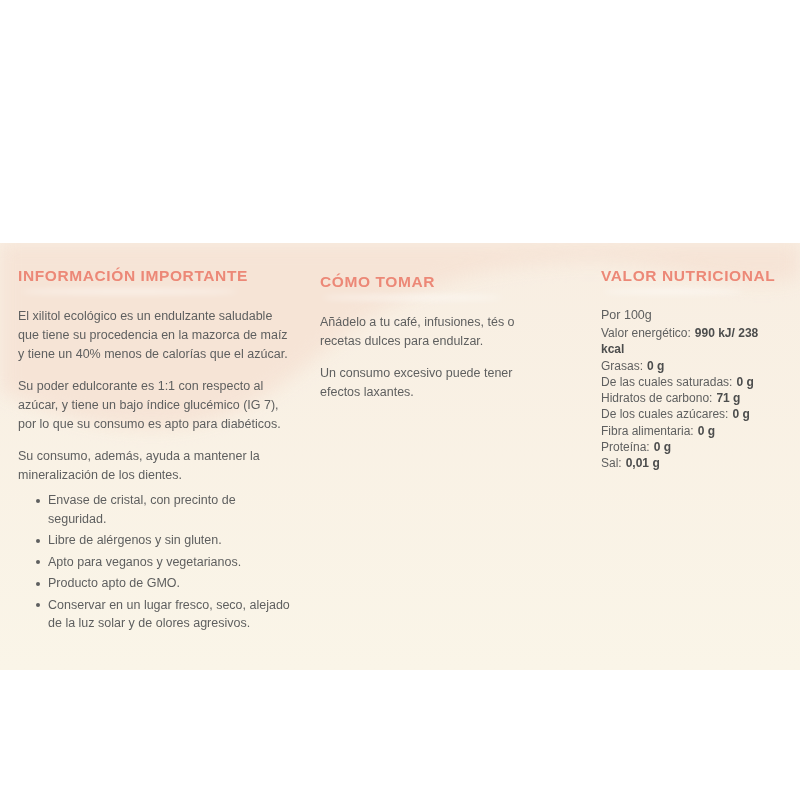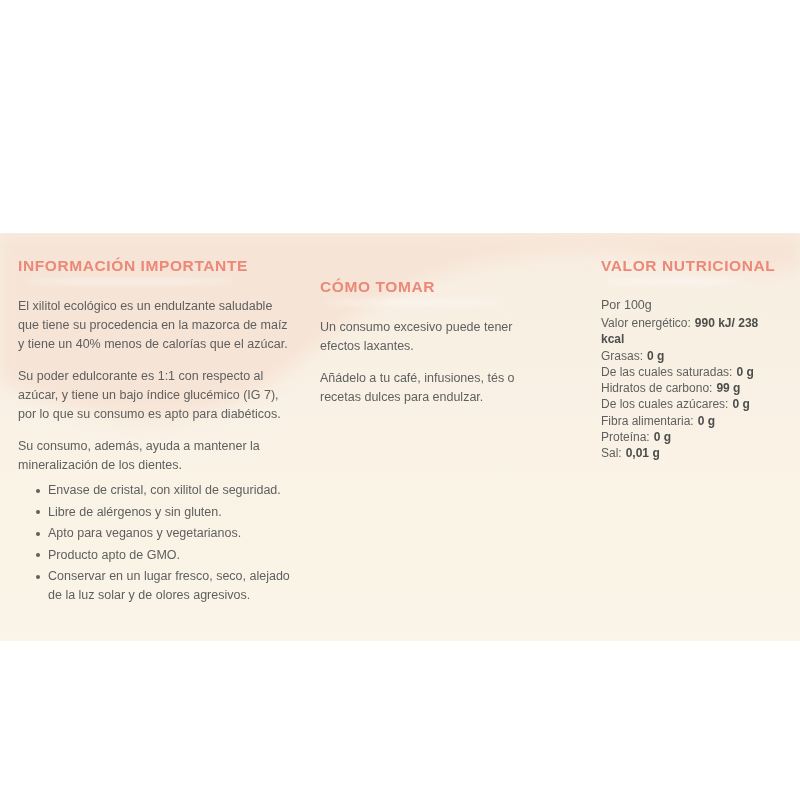--- a/index.html
+++ b/index.html
@@ -20,7 +20,7 @@
   .page { position: relative; width: 800px; height: 800px; background: var(--page-bg); }
 
   .info-band {
-    position: absolute; left: 0; top: 233px; width: 800px; min-height: 344px;
+    position: absolute; left: 0; top: 243px; width: 800px; min-height: 344px;
     background: linear-gradient(180deg, var(--band-top) 0%, var(--band-bottom) 100%);
     overflow: hidden;
   }

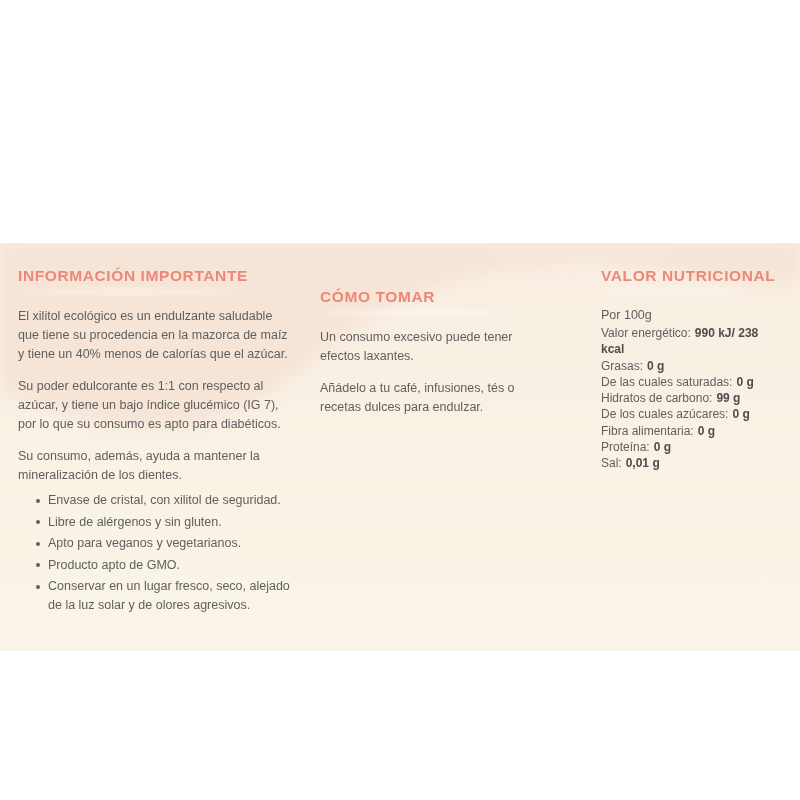--- a/index.html
+++ b/index.html
@@ -49,7 +49,7 @@
     width: 80%; height: 5px; border-radius: 50%;
     background: rgba(255,255,255,0.55); filter: blur(3px);
   }
-  .col-2 h3.how-title { margin-top: 21px; }
+  .col-2 h3.how-title { margin-top: 6px; }
 
   .col p {
     color: var(--body-text);

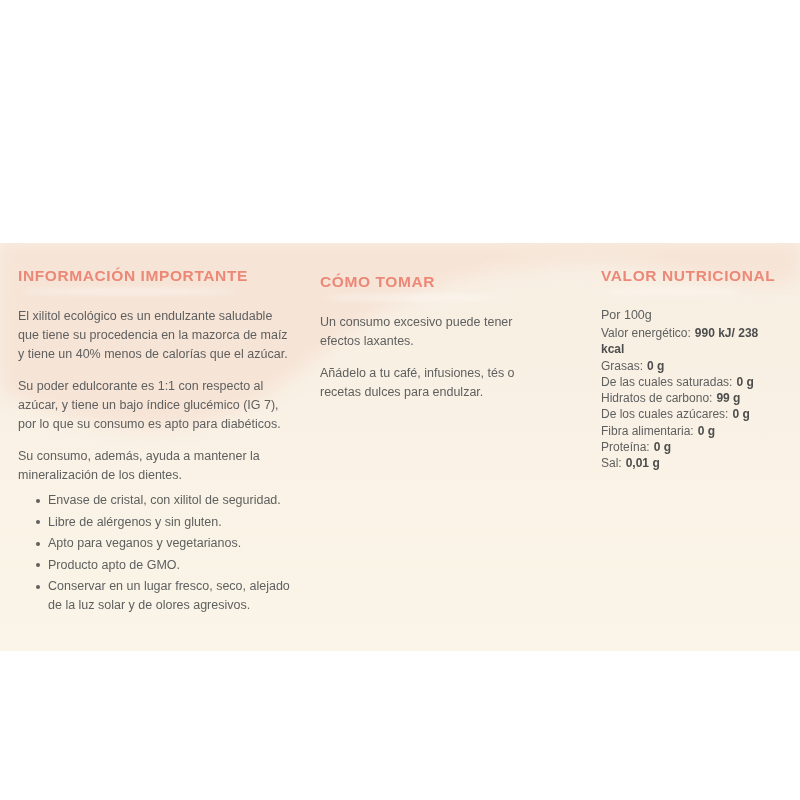--- a/index.html
+++ b/index.html
@@ -123,9 +123,9 @@
         <h3 class="sec-title how-title">CÓMO TOMAR</h3>
         <div>
 
+            <p>Añádelo a tu café, infusiones, tés o recetas dulces para endulzar.</p>
+
             <p>Un consumo excesivo puede tener efectos laxantes.</p>
-
-            <p>Añádelo a tu café, infusiones, tés o recetas dulces para endulzar.</p>
           </div>
       </div>
 

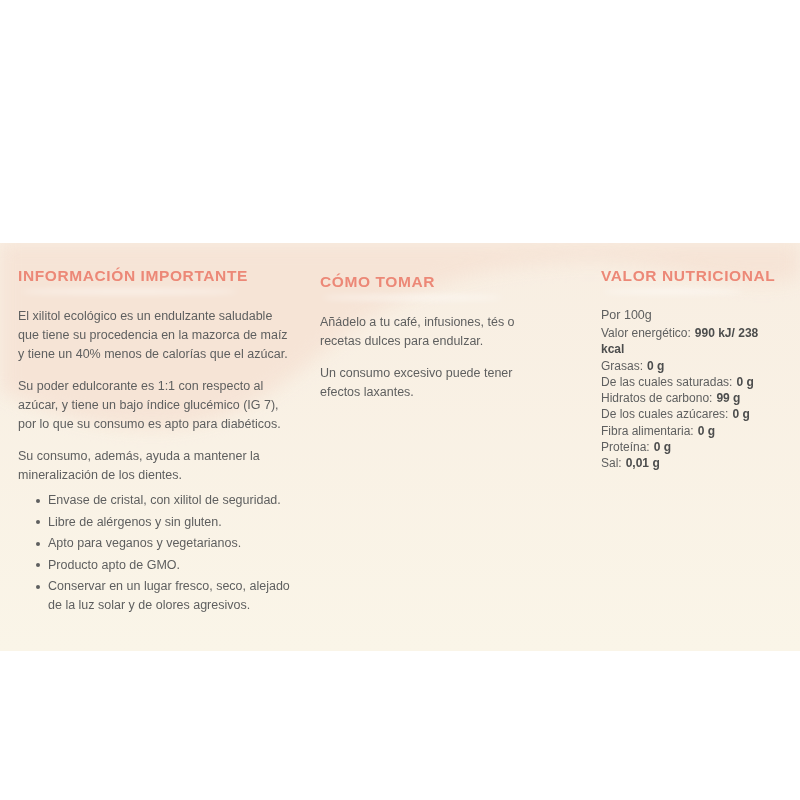--- a/index.html
+++ b/index.html
@@ -140,7 +140,7 @@
 
             <div class="nut-row"><span class="nut-label">De las cuales saturadas:</span><span class="nut-value">0 g</span></div>
 
-            <div class="nut-row"><span class="nut-label">Hidratos de carbono:</span><span class="nut-value">99 g</span></div>
+            <div class="nut-row"><span class="nut-label">Hidratos de carbono:</span><span class="nut-value">71 g</span></div>
 
             <div class="nut-row"><span class="nut-label">De los cuales azúcares:</span><span class="nut-value">0 g</span></div>
 

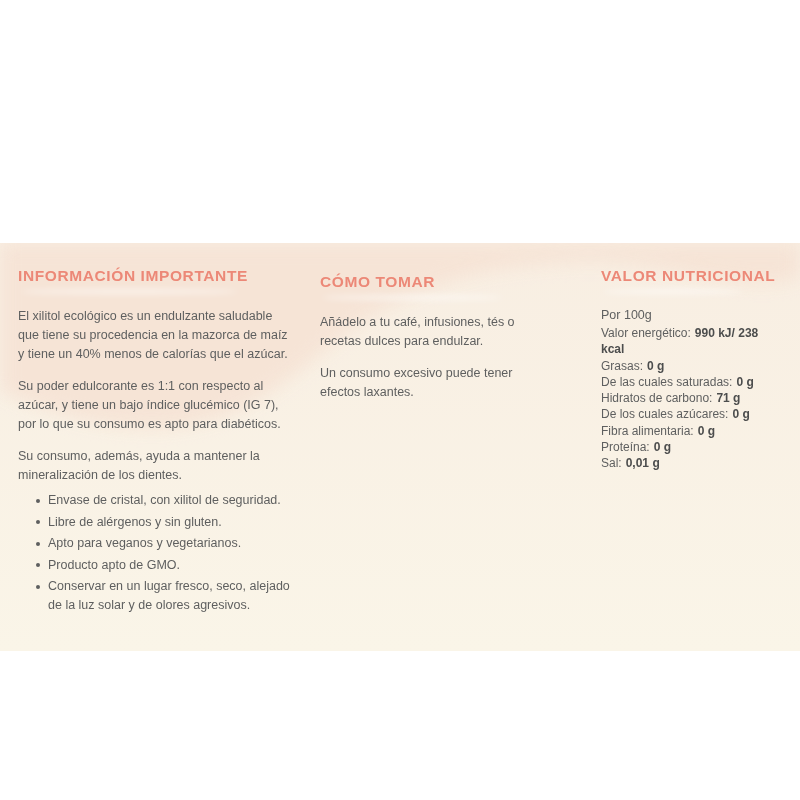--- a/index.html
+++ b/index.html
@@ -107,7 +107,7 @@
           </div>
         <ul class="bullets">
 
-            <li>Envase de cristal, con xilitol de seguridad.</li>
+            <li>Envase de cristal, con precinto de seguridad.</li>
 
             <li>Libre de alérgenos y sin gluten.</li>
 

